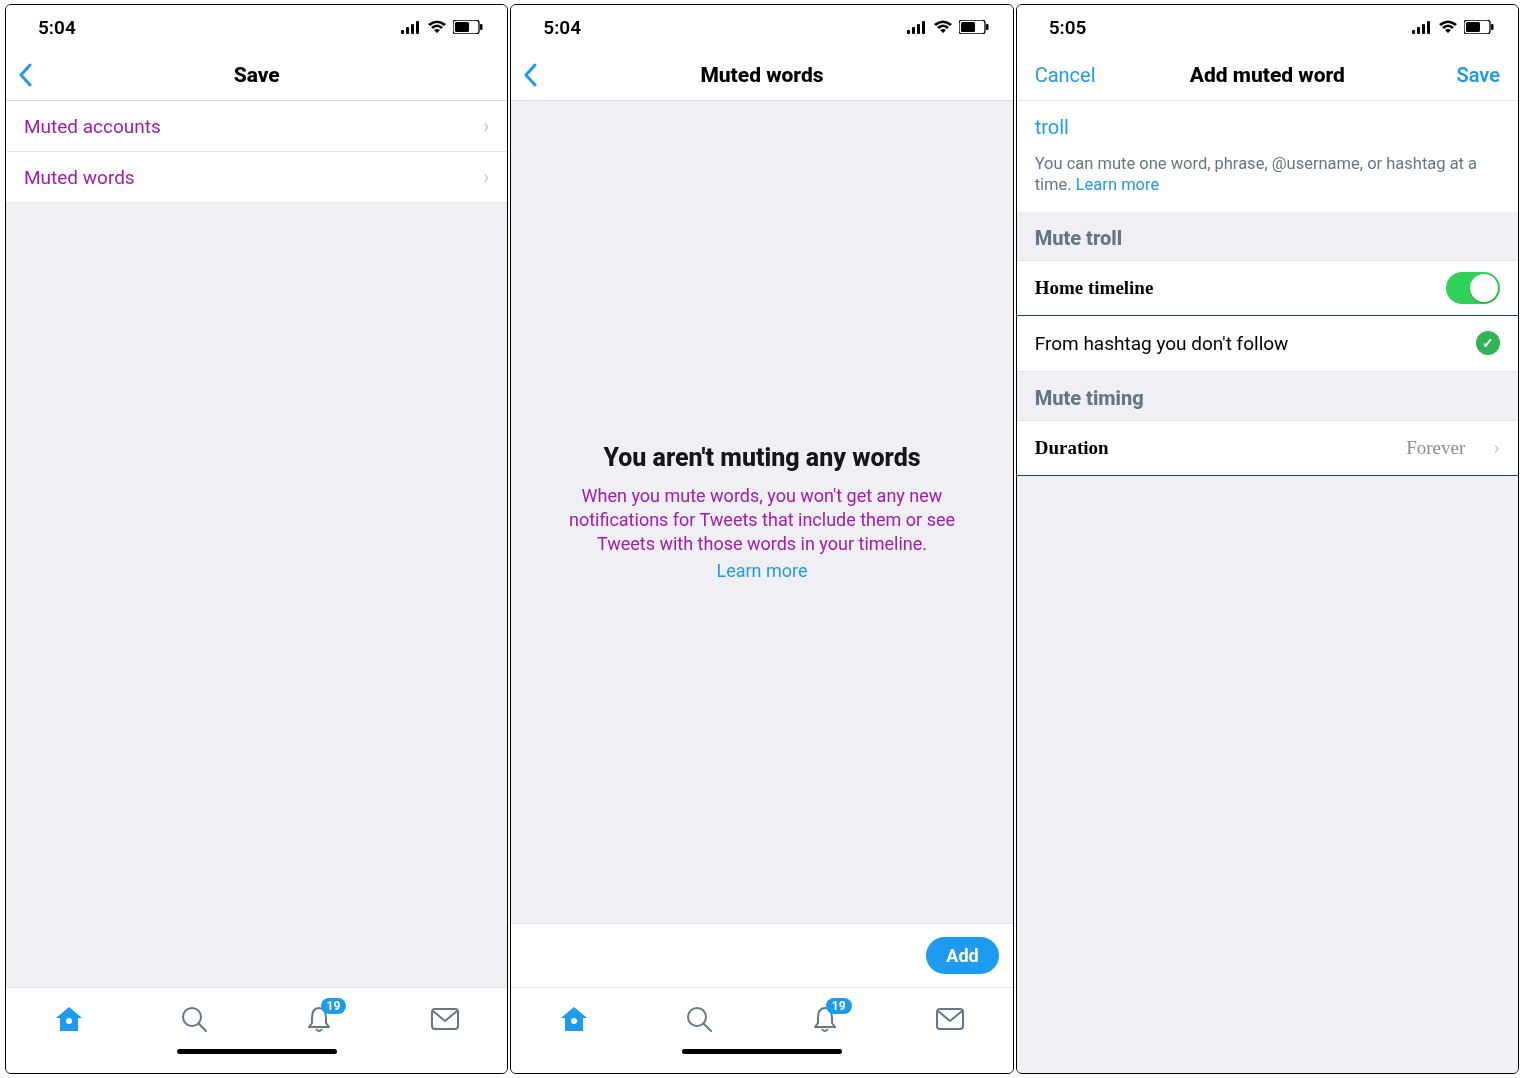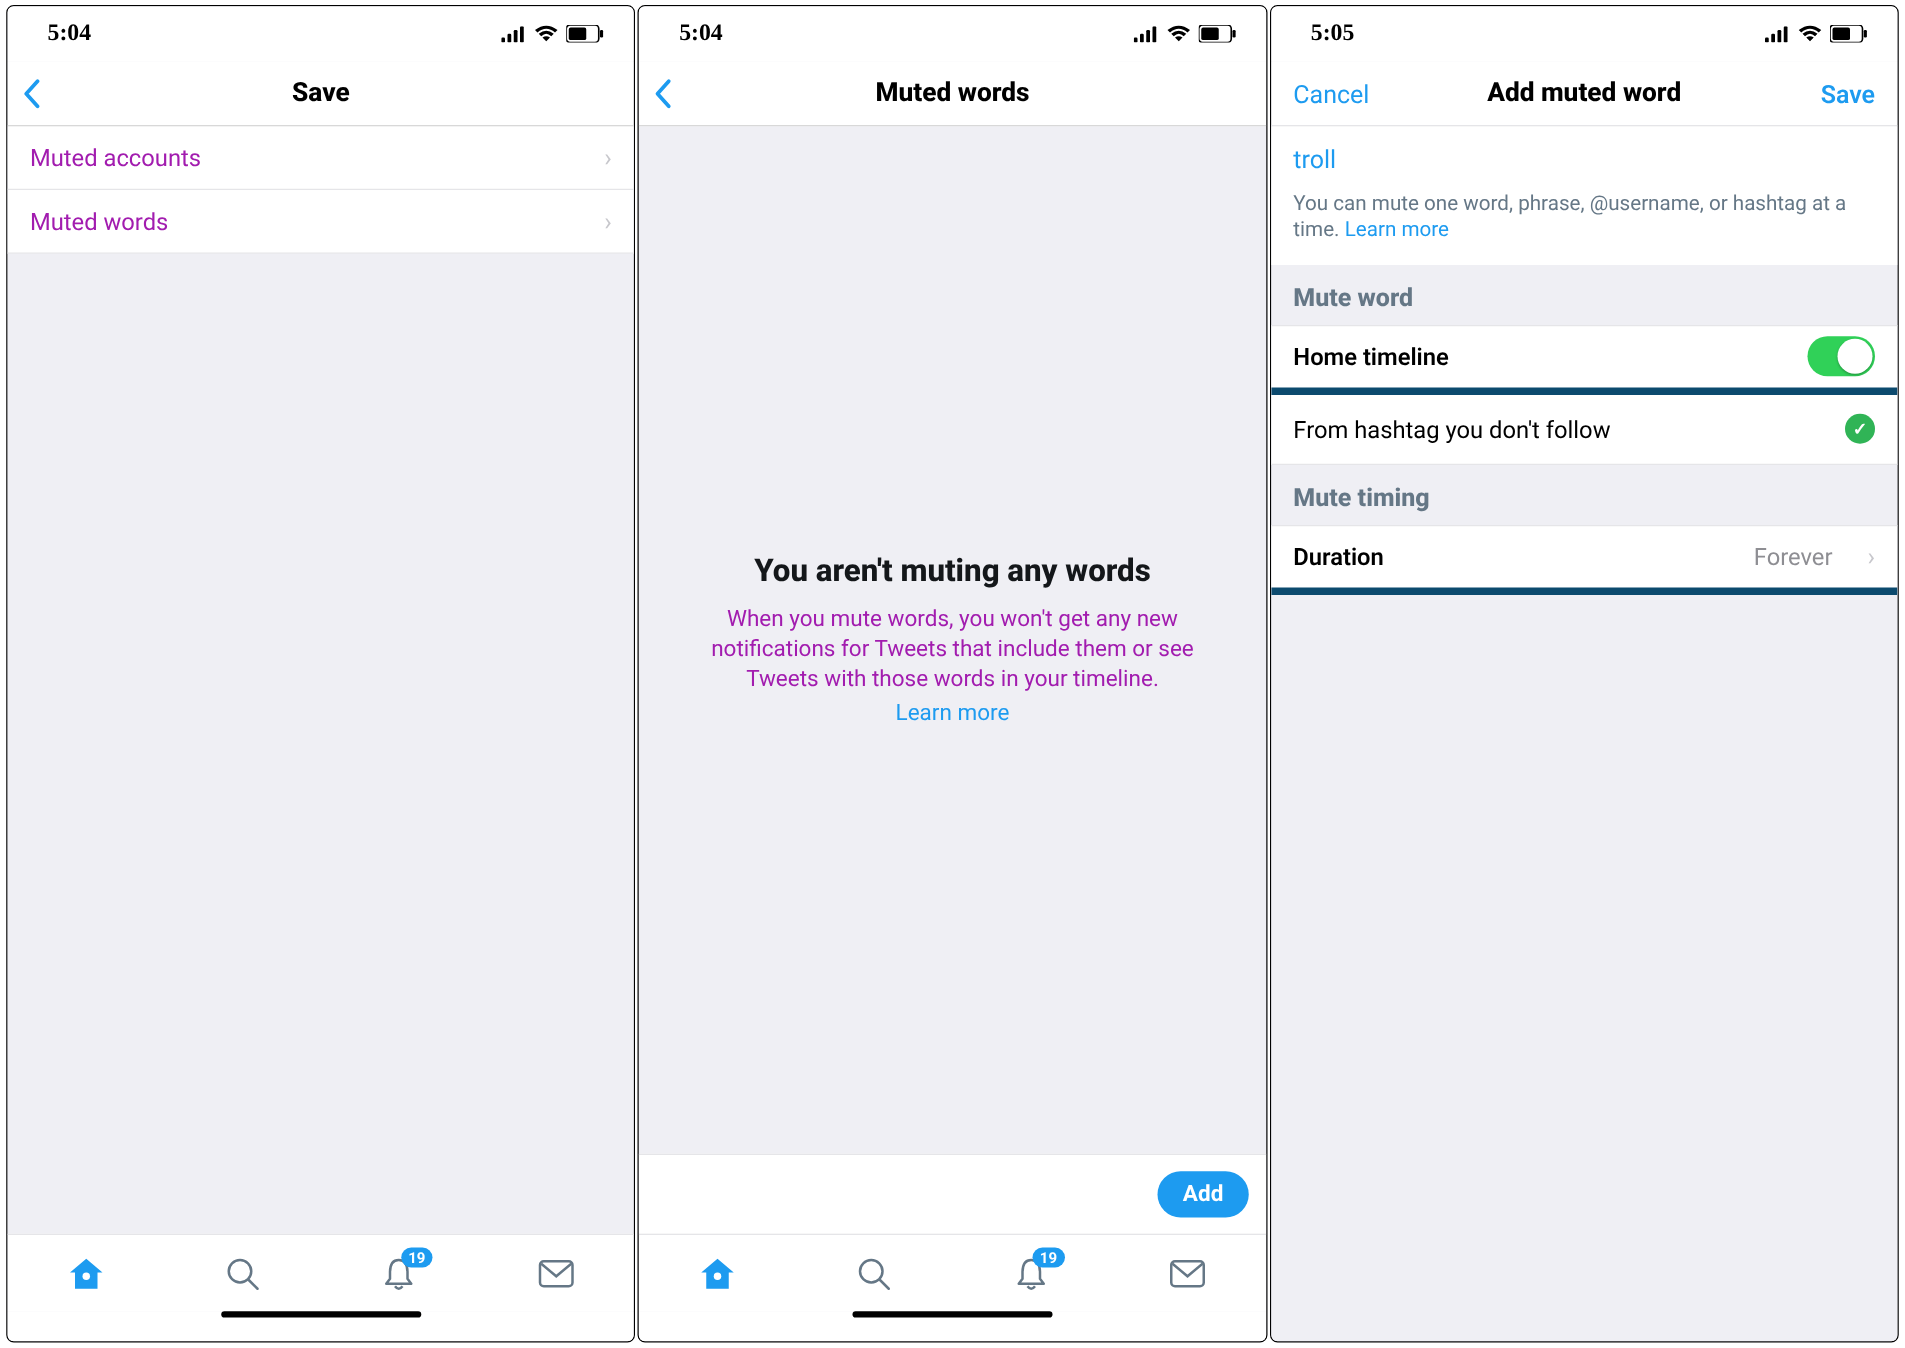--- a/index.html
+++ b/index.html
@@ -30,7 +30,6 @@
     padding: 0 24px 0 32px;
     font-size: 19px;
     font-weight: 600;
-    font-family: Liberation Serif, serif;
   }
   .status-left { }
   .status-right { display: flex; align-items: center; gap: 6px; }

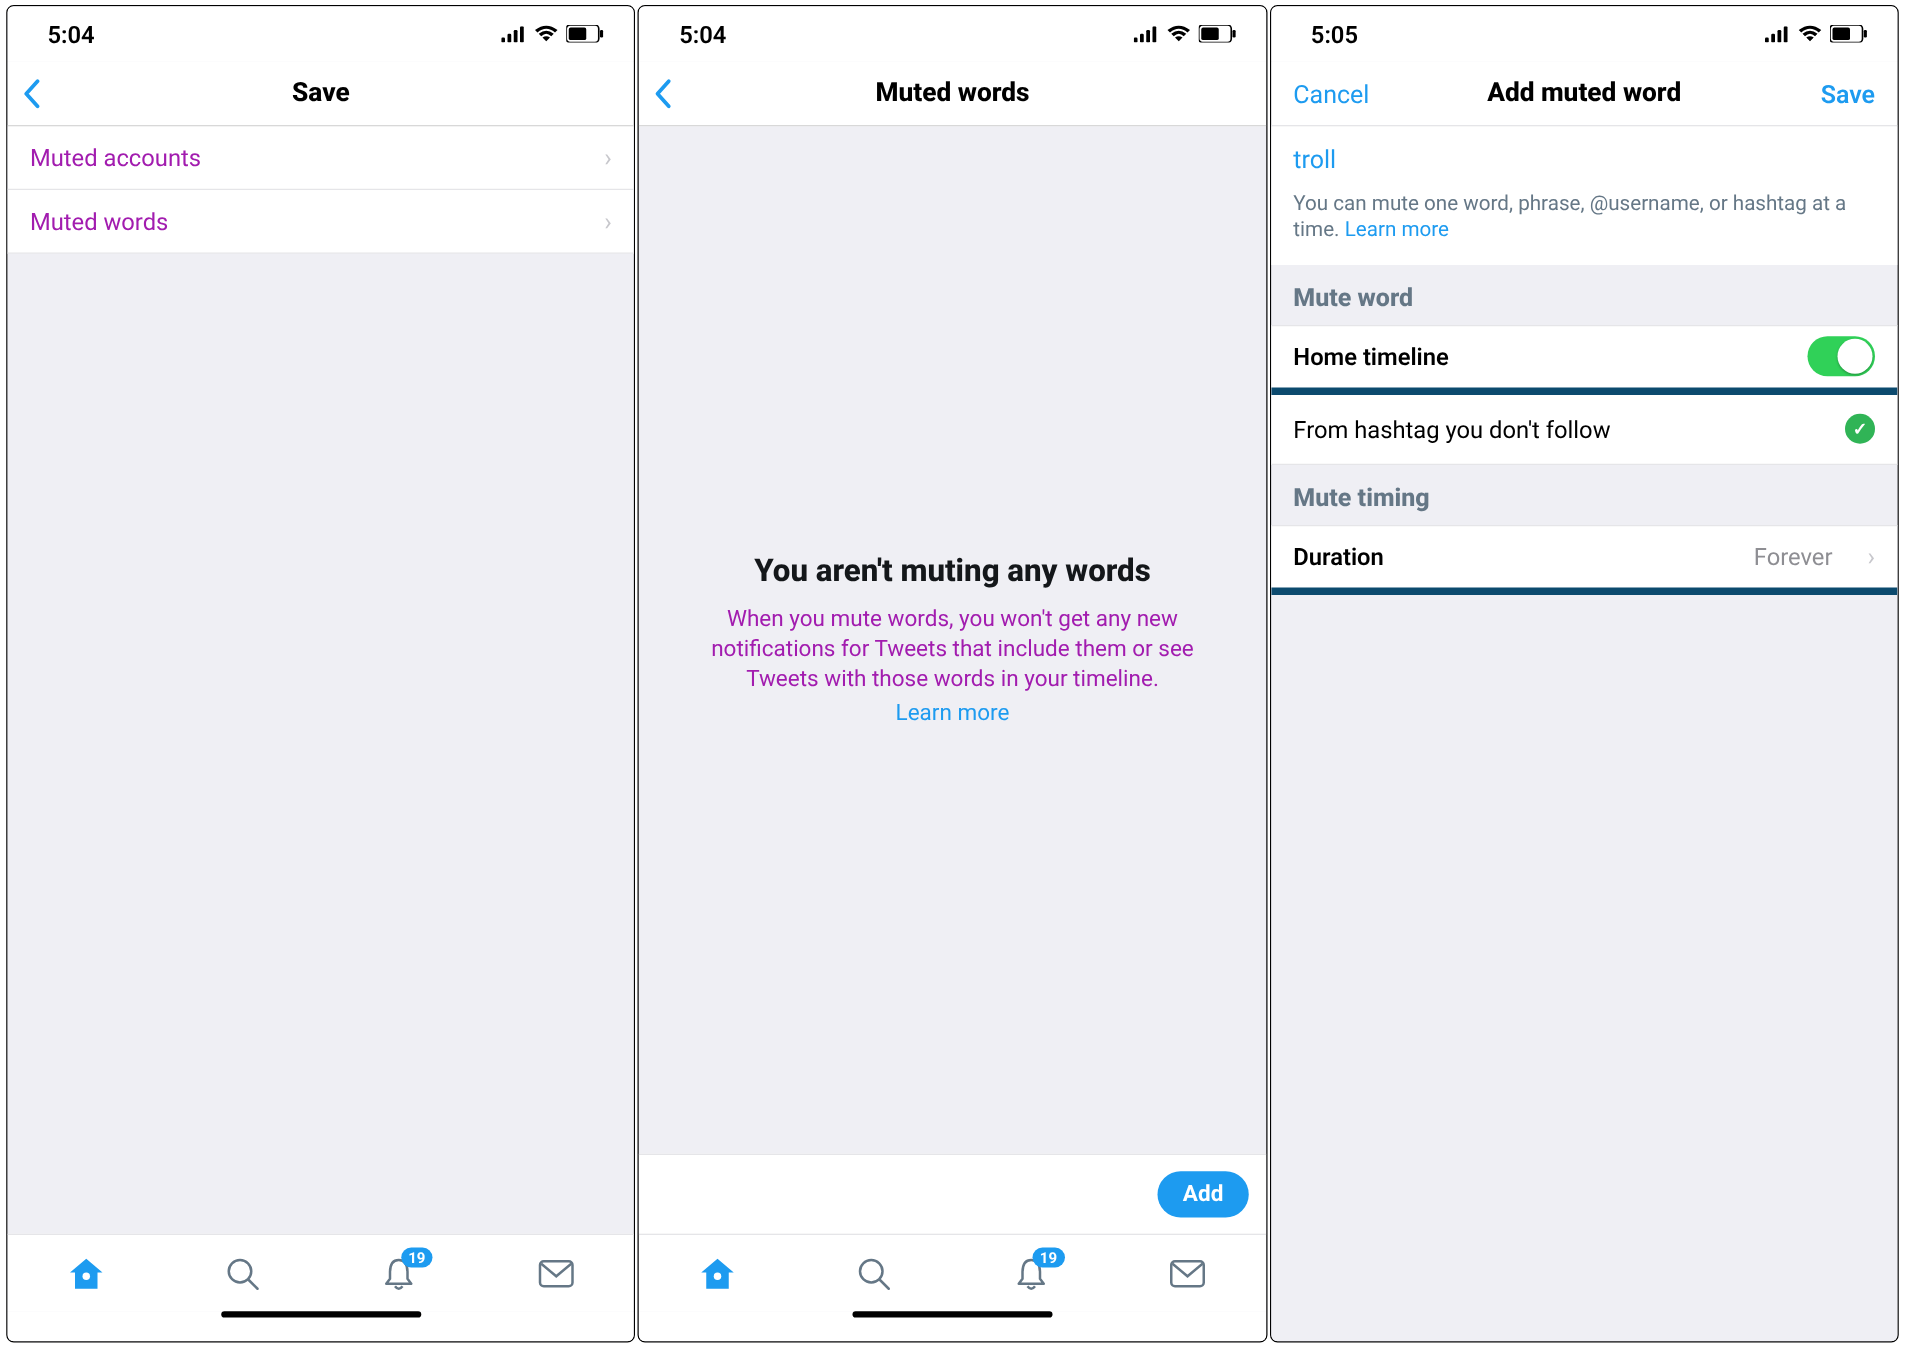--- a/index.html
+++ b/index.html
@@ -382,7 +382,7 @@
         <span class="lm">Learn more</span>
       </div>
     </div>
-    <div class="section-header">Mute word</div>
+    <div class="section-header">Mute troll</div>
     <div class="setting-row" style="border-top:1px solid #e5e5e8;">
       <span>Home timeline</span>
       <div class="switch">

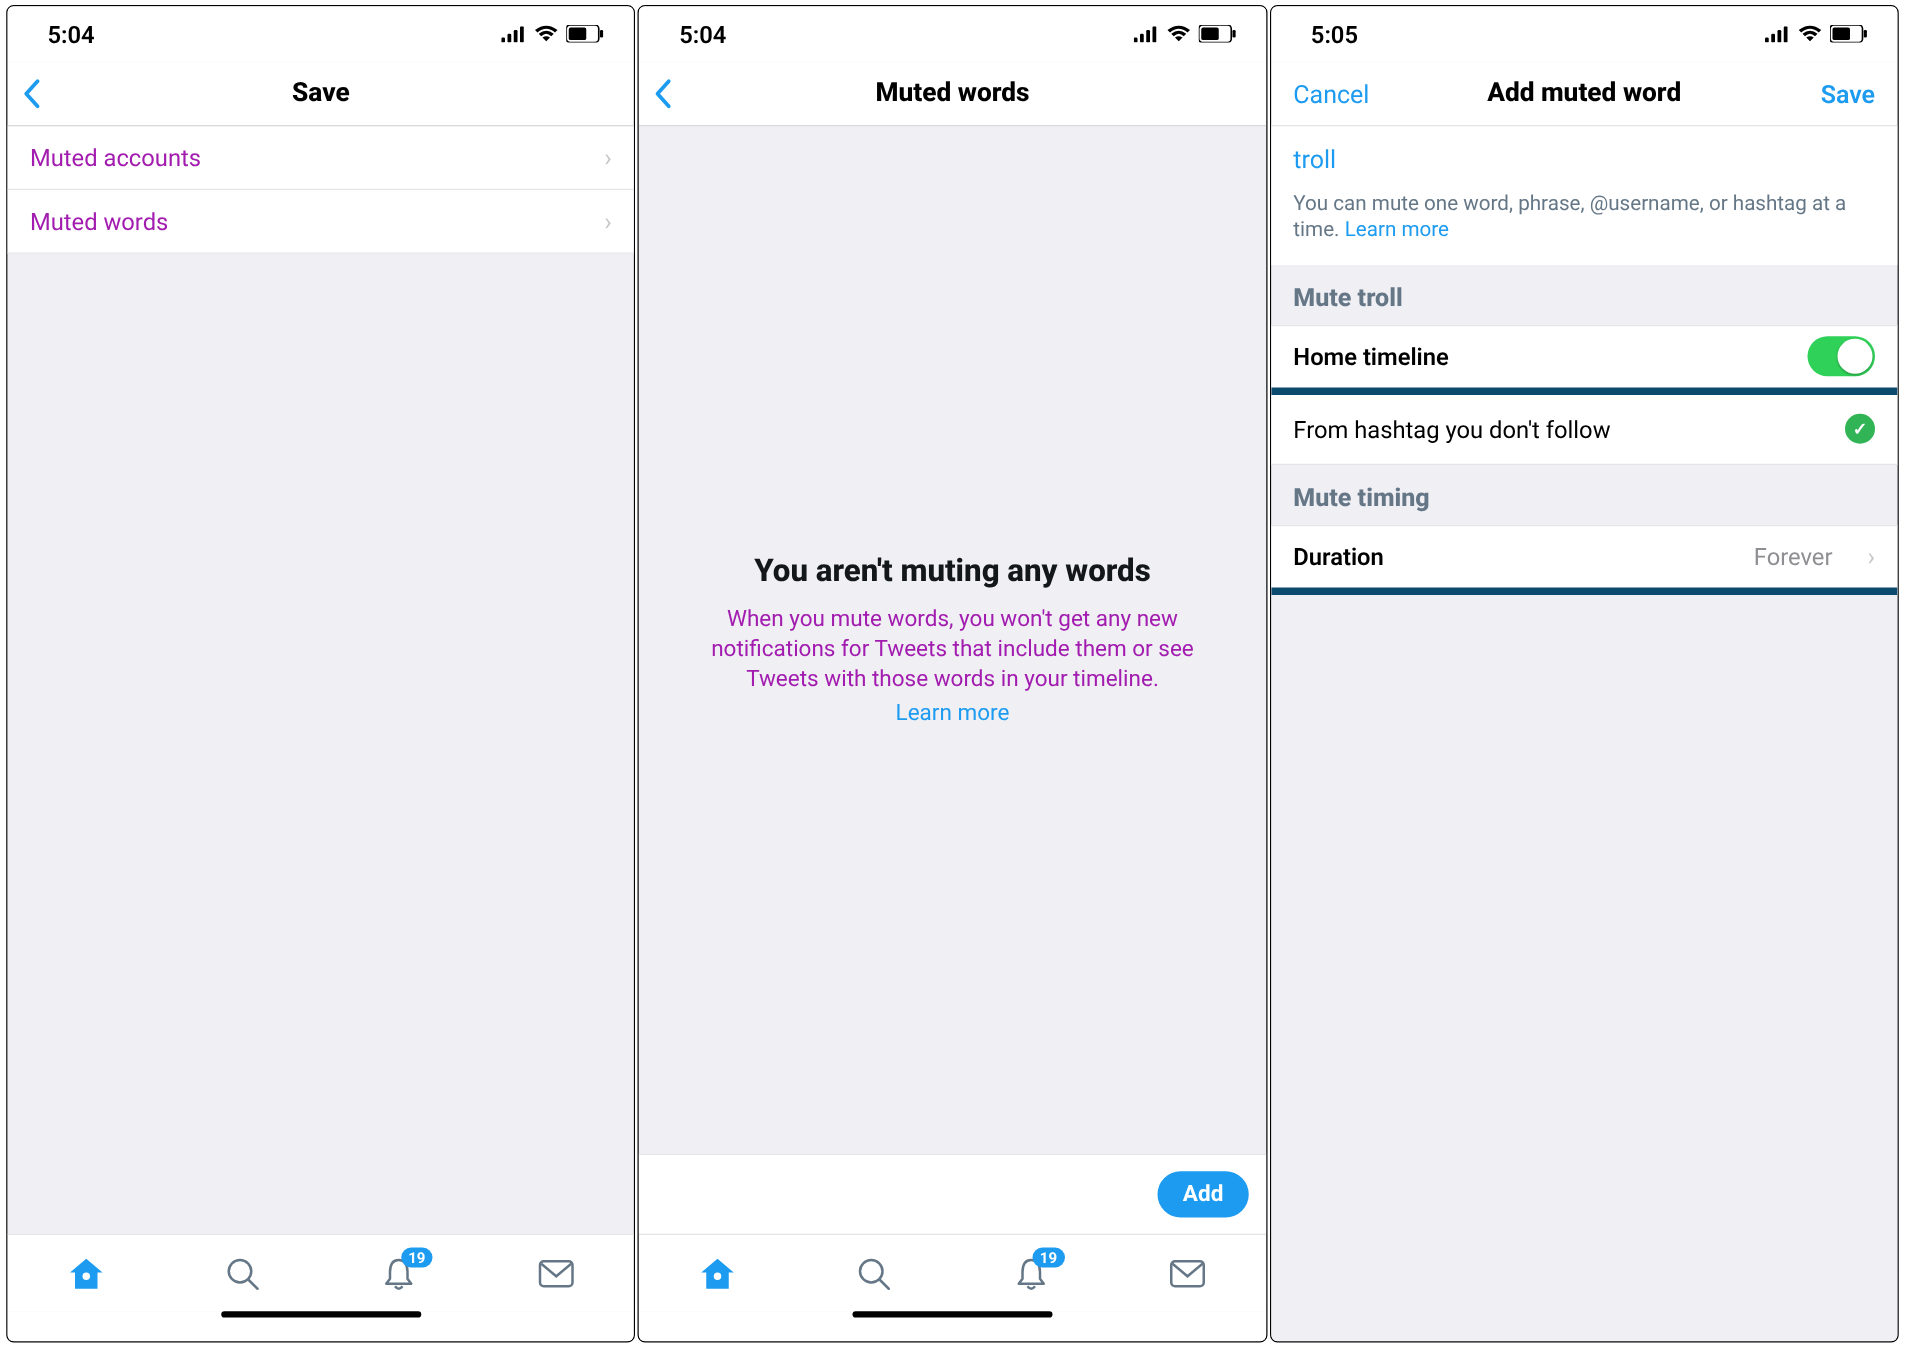--- a/index.html
+++ b/index.html
@@ -162,7 +162,8 @@
     padding: 0 18px;
     font-size: 19px;
     font-weight: 600;
-    border-bottom: 6px solid #0c4a6e;
+    border-bottom: 1px solid #0c4a6e;
+    font-family: Liberation Serif, serif;
   }
   .setting-row:first-of-type { border-top: 1px solid #e5e5e8; }
   .switch {

